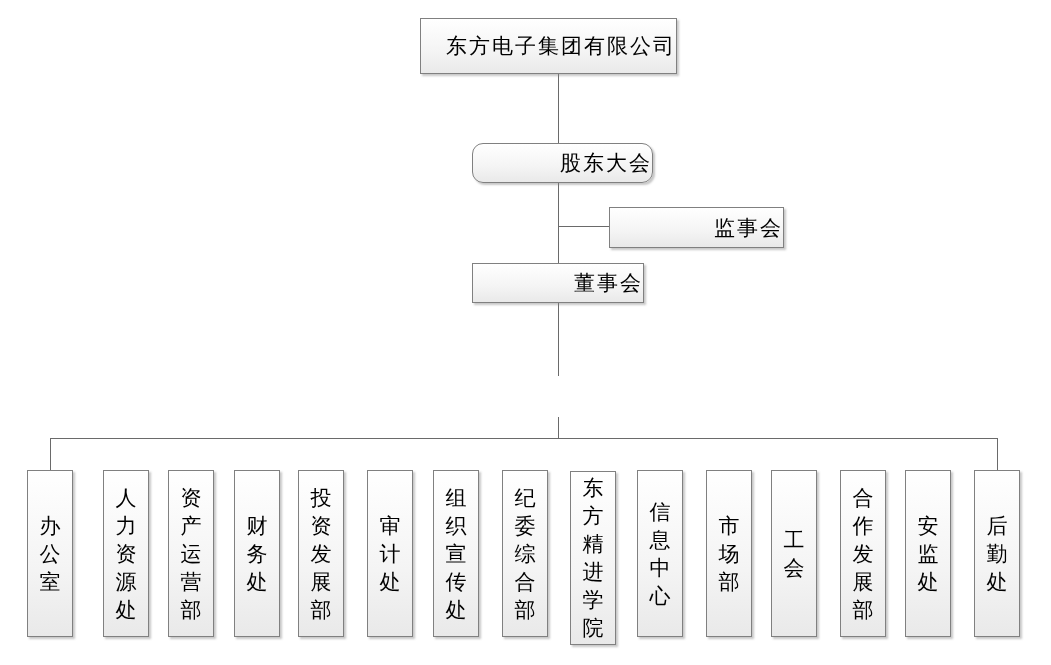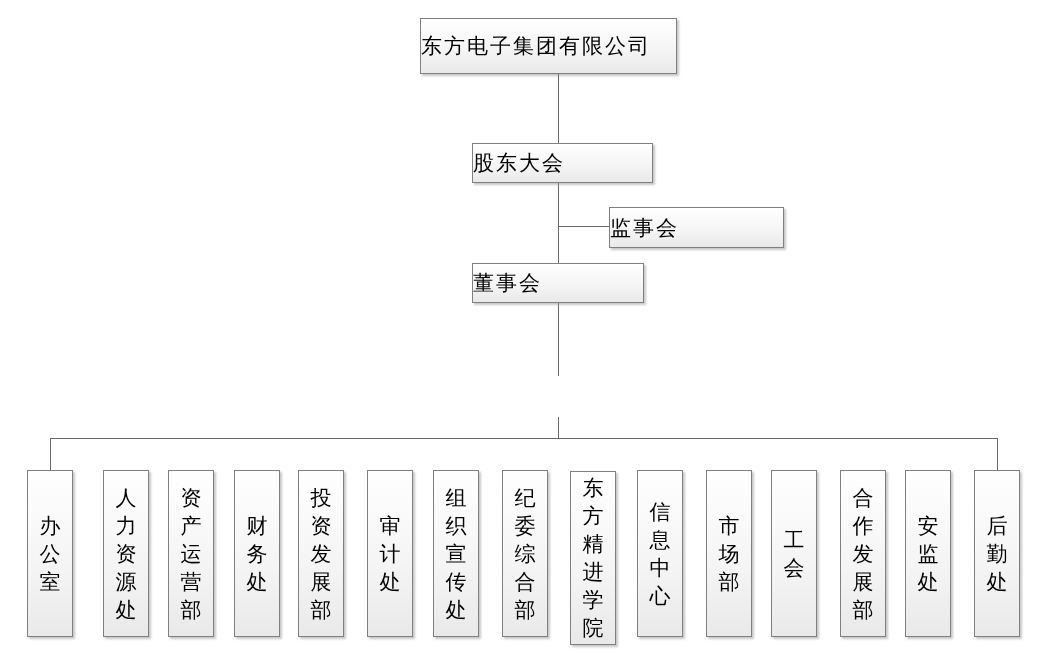--- a/index.html
+++ b/index.html
@@ -31,7 +31,7 @@
     box-shadow: 2px 2px 2px rgba(130,130,130,0.45);
     display: flex;
     align-items: center;
-    justify-content: flex-start;
+    justify-content: flex-end;
     color: #000000;
     font-size: 21px;
     letter-spacing: 2px;

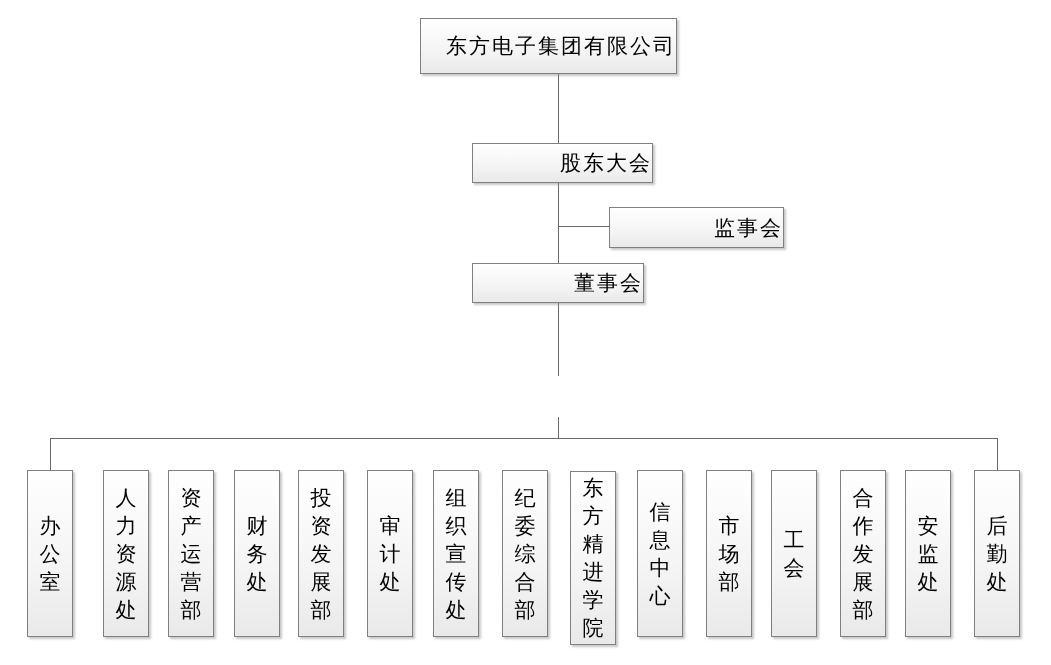--- a/index.html
+++ b/index.html
@@ -77,7 +77,7 @@
     <span>东方电子集团有限公司</span>
   </div>
 
-  <div class="hbox" style="left:472px; top:143px; width:181px; height:40px;">
+  <div class="hbox" style="left:472px; top:143px; width:181px; height:40px;border-radius:11px;">
     <span>股东大会</span>
   </div>
 

